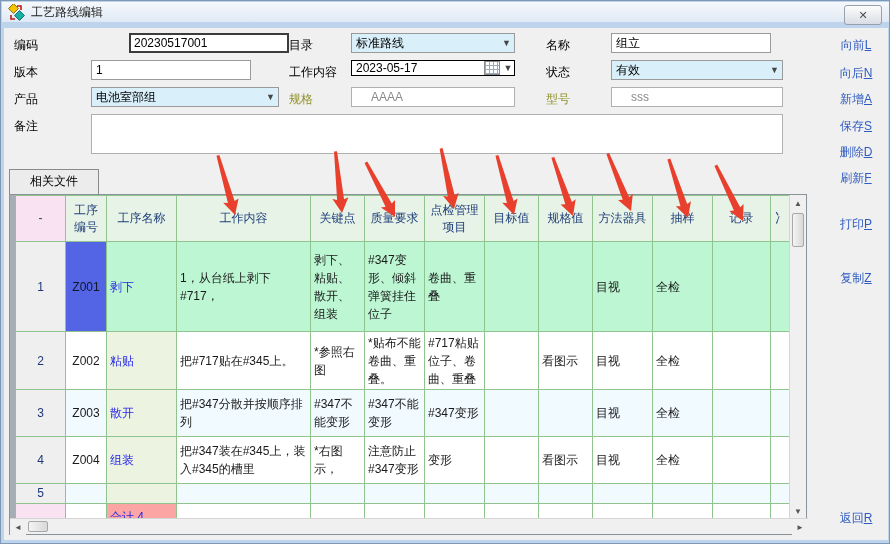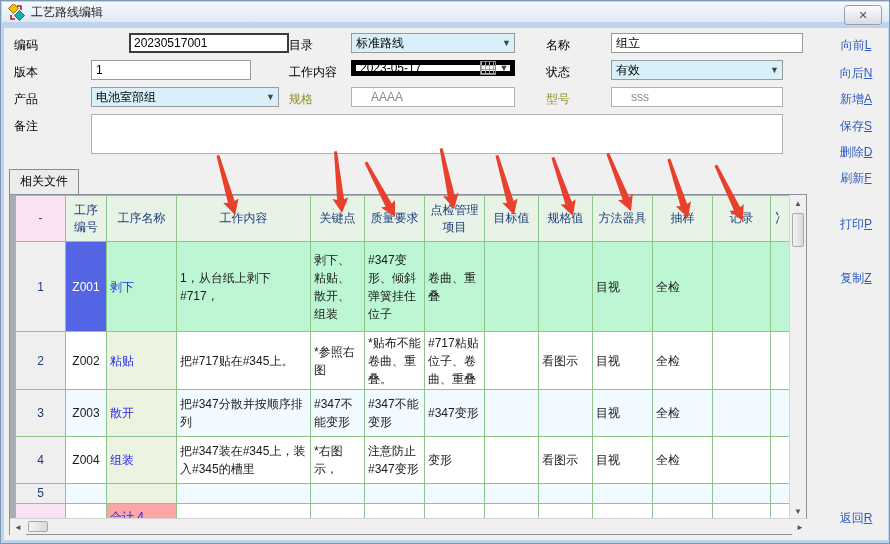--- a/index.html
+++ b/index.html
@@ -93,7 +93,7 @@
       <span class="arrow">▼</span>
     </div>
     <span class="lbl" style="left:542px;top:9px">名称</span>
-    <input class="tbx" style="left: 607px; top: 5px; width: 192px;" value="组立">
+    <input class="tbx" style="left: 607px; top: 5px; width: 160px;" value="组立">
 
     <span class="lbl" style="left:10px;top:36px">版本</span>
     <input class="tbx" style="left: 87px; top: 32px; width: 160px;" value="1">

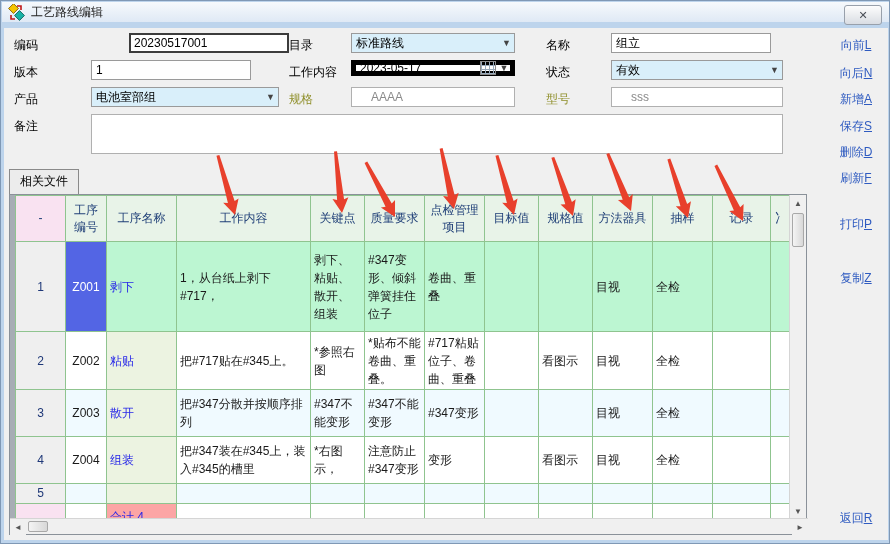--- a/index.html
+++ b/index.html
@@ -23,7 +23,7 @@
          display:flex;align-items:center;}
   .combo .val{flex:1;padding-left:4px;color:#000;}
   .combo .arrow{width:15px;text-align:center;color:#444;font-size:9px;}
-  .datebox{position:absolute;height:16px;border:5px solid #000000;background:#fff;box-sizing:border-box;
+  .datebox{position:absolute;height:16px;border:1px solid #000000;background:#fff;box-sizing:border-box;
            display:flex;align-items:center;}
   .datebox .val{flex:1;padding-left:4px;}
   .datebox .cal{width:14px;height:12px;margin-right:2px;border:1px solid #8a8a8a;

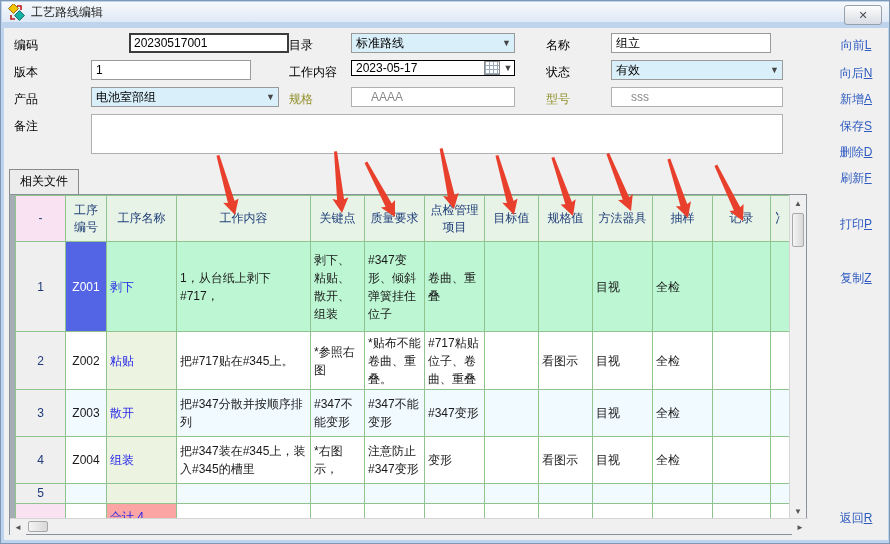--- a/index.html
+++ b/index.html
@@ -35,7 +35,7 @@
   .sidebtn{position:absolute;left:820px;width:64px;text-align:center;color:#2f5bc0;cursor:pointer;}
   .sidebtn u{text-decoration:underline;}
   .tabs{position:absolute;left:5px;top:142px;height:24px;display:flex;align-items:flex-end;}
-  .tab{border:1px solid #8a8a8a;border-bottom:none;padding:3px 10px 4px;background:#ececec;color:#000;}
+  .tab{border:1px solid #8a8a8a;border-bottom:none;padding:3px 20px 4px;background:#ececec;color:#000;}
   .tab.active{background:#fdfdfd;padding:4px 10px 6px;position:relative;z-index:2;}
   .gridwrap{position:absolute;left:5px;top:166px;width:798px;height:341px;border:1px solid #8a9199;
             background:#fff;box-sizing:border-box;}

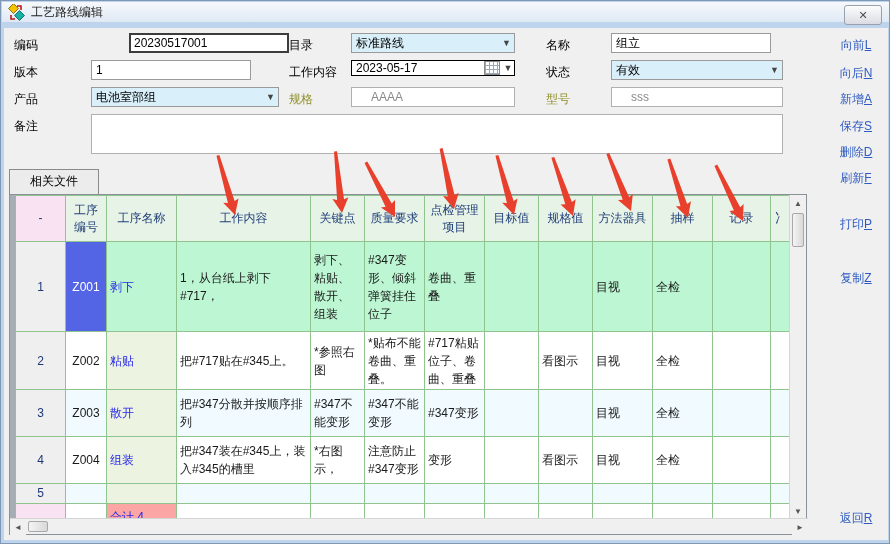--- a/index.html
+++ b/index.html
@@ -50,7 +50,7 @@
   td.namec{background:#ecf3e1;color:#2727e8;}
   tr.sel td{background:#bcf6d2;}
   tr.sel td.idx{background:#efefef;}
-  tr.sel td.selcell{background:#5365e4;color:#ffffff;text-align:center;}
+  tr.sel td.selcell{background:#5365e4;color:#0f172a;text-align:center;}
   tr.sel td.namec{background:#bcf6d2;}
   tr.azure td{background:#f0faff;}
   tr.azure td.idx{background:#efefef;}

